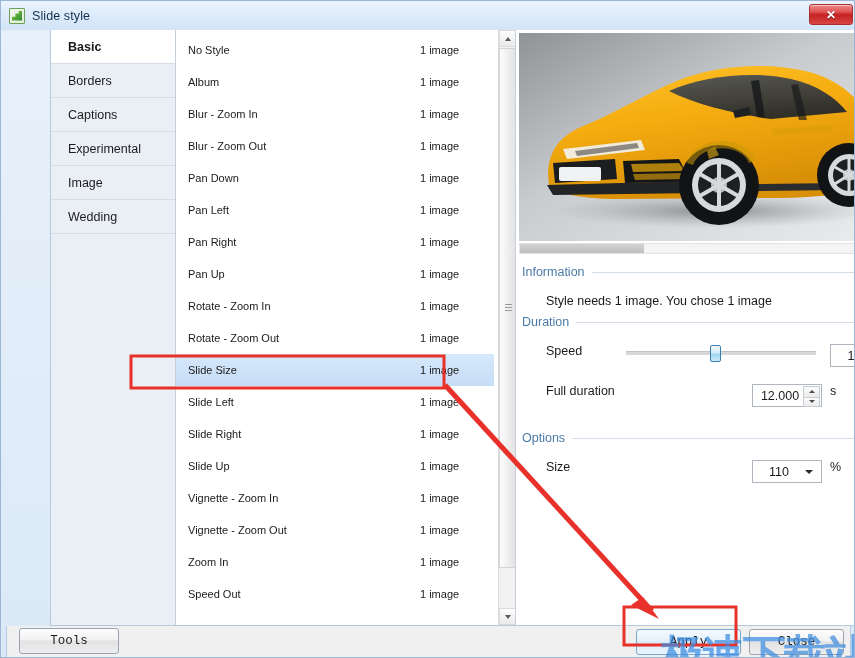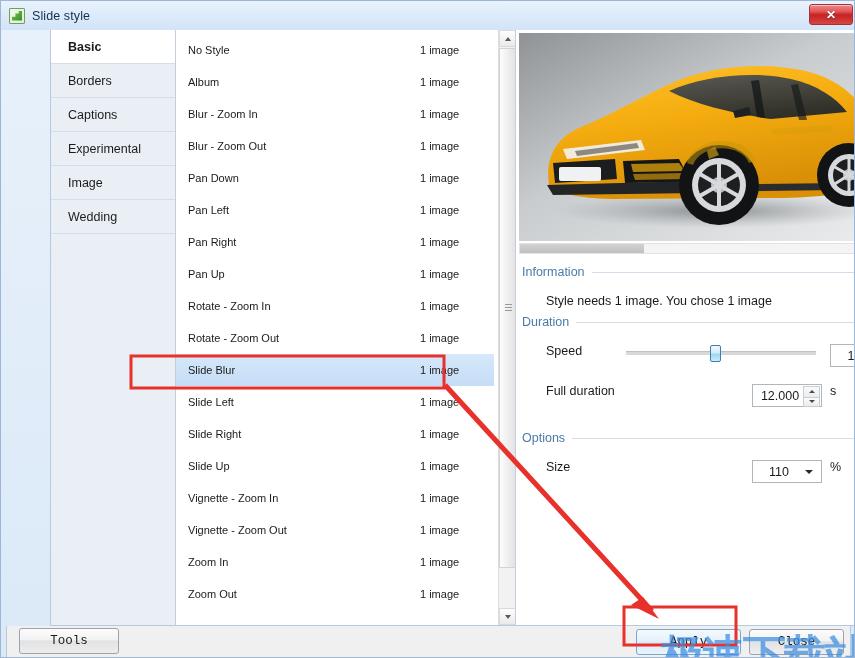--- a/index.html
+++ b/index.html
@@ -432,7 +432,7 @@
             <span class="rcount">1 image</span>
           </div>
           <div class="list-row selected">
-            <span class="rname">Slide Blur</span>
+            <span class="rname">Slide Size</span>
             <span class="rcount">1 image</span>
           </div>
           <div class="list-row">

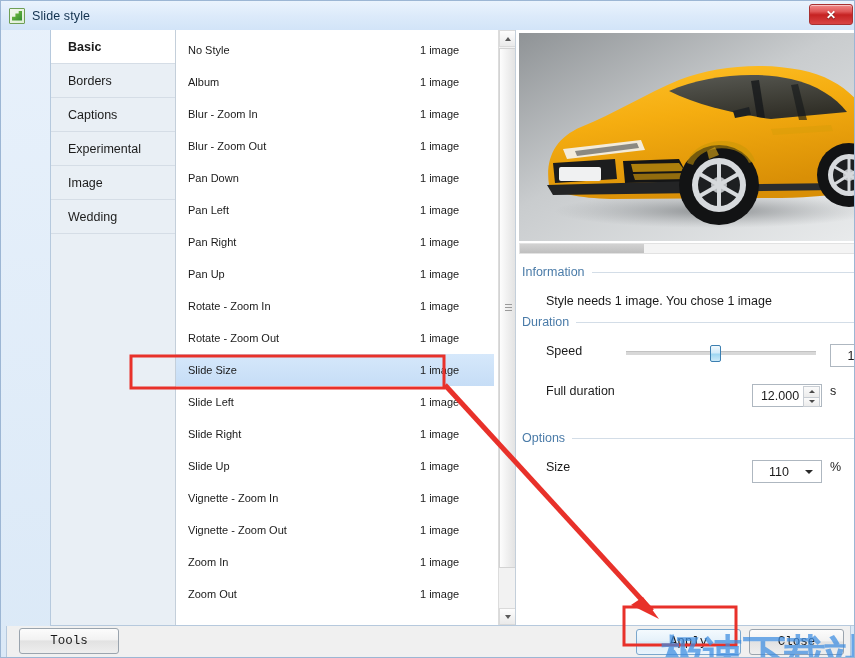--- a/index.html
+++ b/index.html
@@ -460,7 +460,7 @@
             <span class="rcount">1 image</span>
           </div>
           <div class="list-row">
-            <span class="rname">Zoom Out</span>
+            <span class="rname">Speed Out</span>
             <span class="rcount">1 image</span>
           </div>
         </div>

